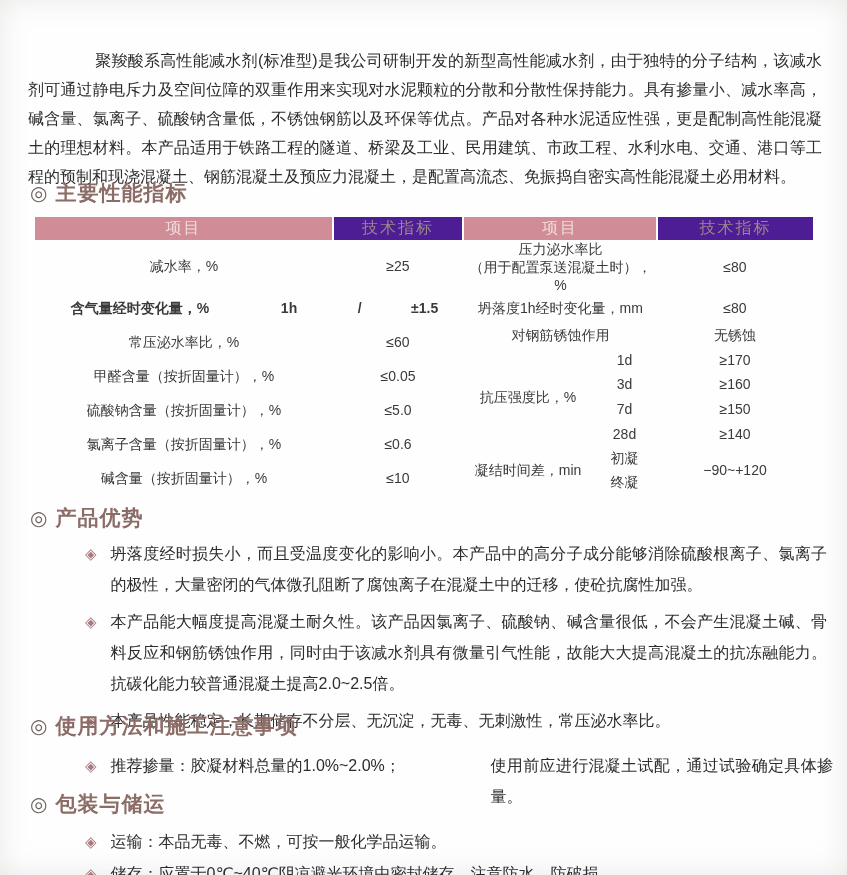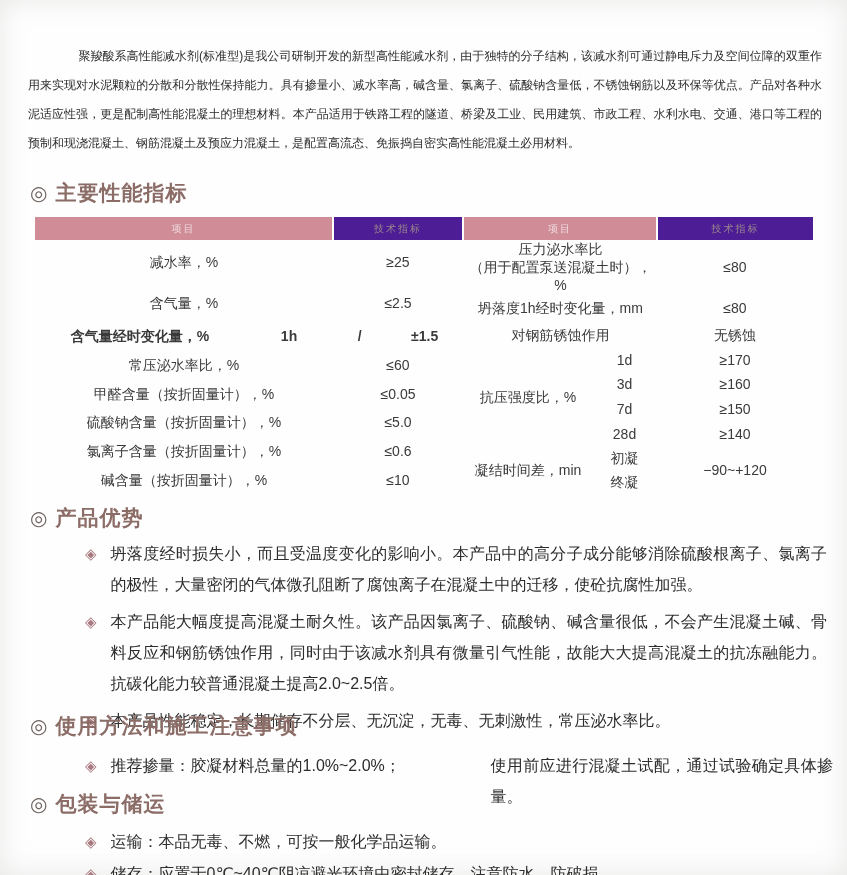--- a/index.html
+++ b/index.html
@@ -11,7 +11,7 @@
   
   .intro{
     position:absolute;top:30px;left:28px;width:794px;
-    font-size:12px;line-height:29px;text-indent:4.2em;color:#2c2c2c;
+    font-size:16px;line-height:29px;text-indent:4.2em;color:#2c2c2c;
     text-align:justify;
   }
   

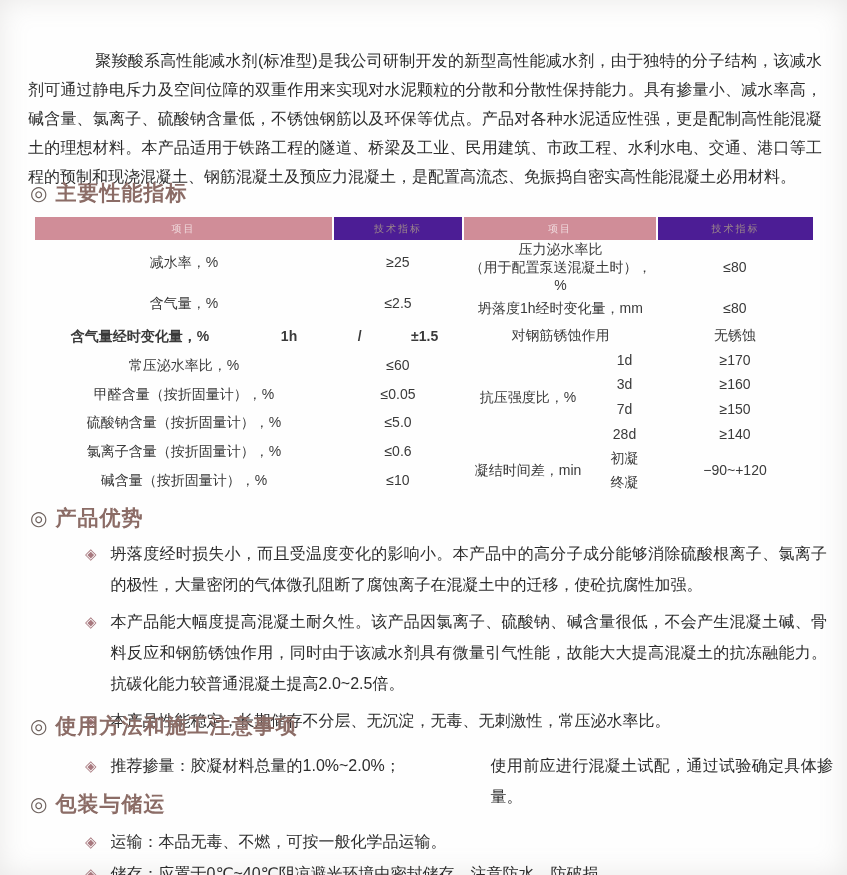--- a/index.html
+++ b/index.html
@@ -25,7 +25,7 @@
   table{border-collapse:collapse;table-layout:fixed;}
   th,td{padding:0;text-align:center;vertical-align:middle;font-weight:normal;}
   thead th{
-    height:23px;font-size:10px;letter-spacing:2px;
+    height:23px;font-size:16px;letter-spacing:2px;
   }
   th.hitem{background:#d08d98;color:#f0dadd;border-right:2px solid #fdfdfd;}
   th.hspec{background:#4c1d95;color:#9b868b;border-right:2px solid #fdfdfd;}

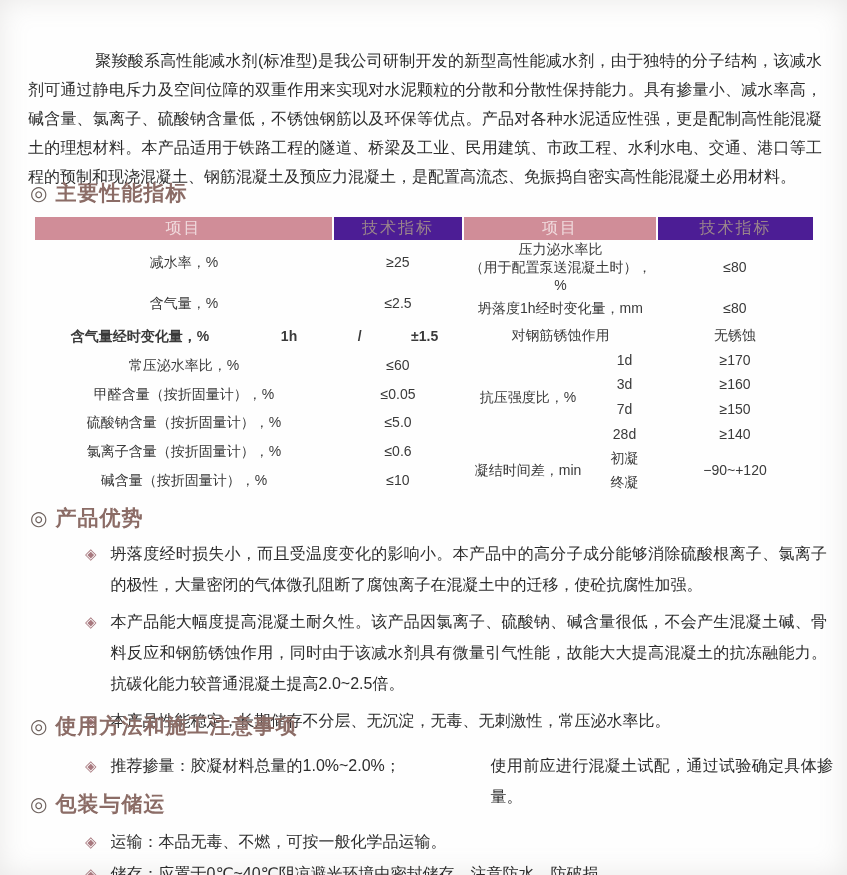--- a/index.html
+++ b/index.html
@@ -81,10 +81,6 @@
           <td>减水率，%</td>
           <td>≥25</td>
         </tr>
-        <tr style="height:33px">
-          <td>含气量，%</td>
-          <td>≤2.5</td>
-        </tr>
         <tr style="height:25px">
           <td>
             <div class="split">

